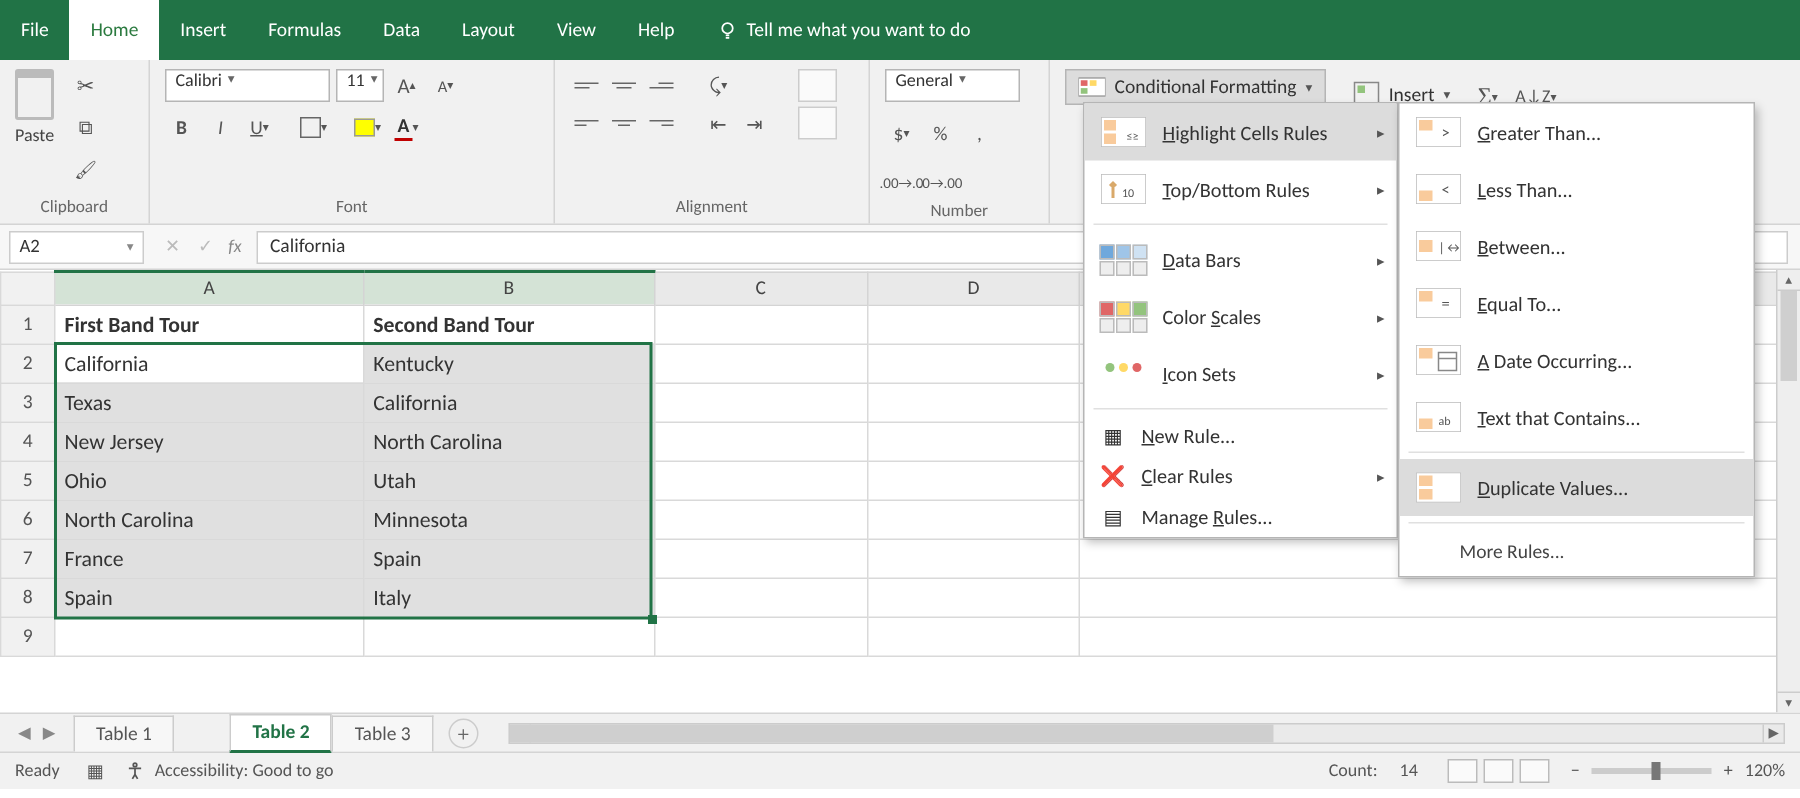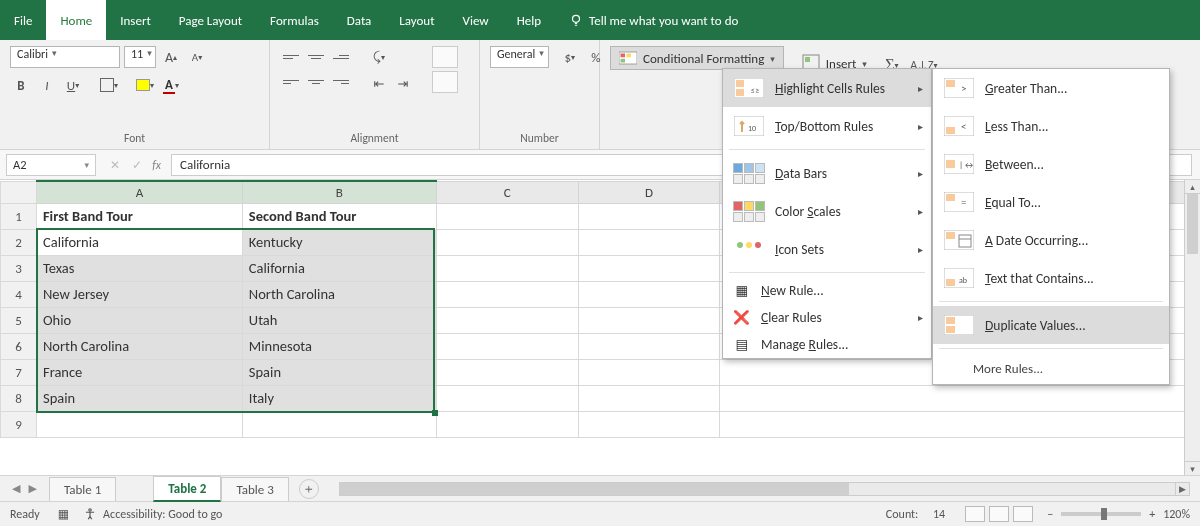--- a/index.html
+++ b/index.html
@@ -132,7 +132,6 @@
   <div class="mitem">File</div>
   <div class="mitem active">Home</div>
   <div class="mitem">Insert</div>
-  <div class="mitem">Page Layout</div>
   <div class="mitem">Formulas</div>
   <div class="mitem">Data</div>
   <div class="mitem">Layout</div>

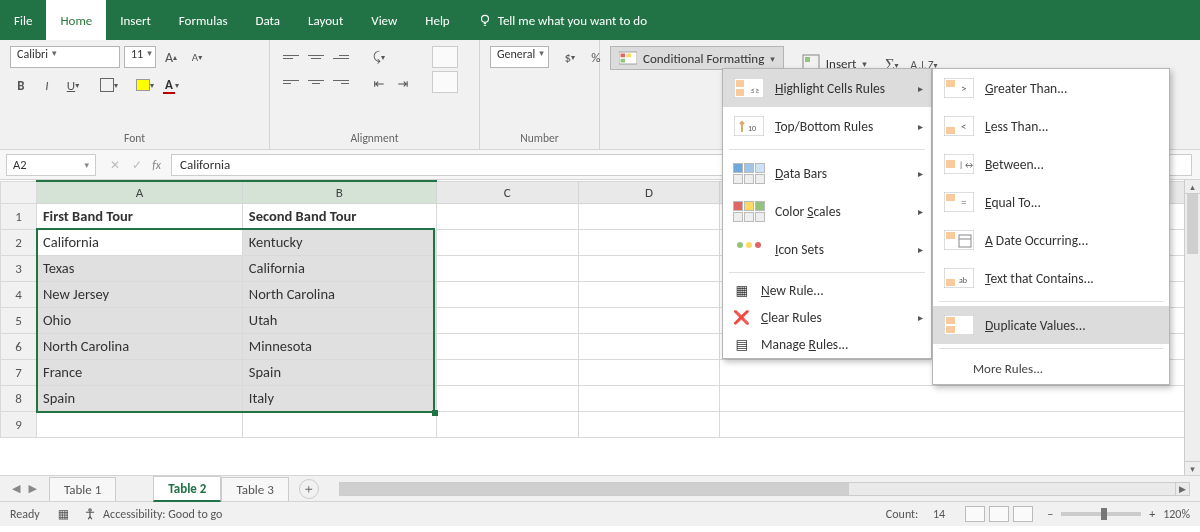--- a/index.html
+++ b/index.html
@@ -45,7 +45,7 @@
   .wrap-col { display: flex; flex-direction: column; gap: 3px; margin-left: 8px; }
   .wrap-btn { width: 26px; height: 22px; border: 1px solid #ccc; background: #fafafa; }
 
-  .num-col { display: flex; gap: 4px; }
+  .num-col { display: flex; flex-direction: column; gap: 4px; }
   .num-combo { width: 90px; }
   .num-row { display: flex; gap: 4px; }
 

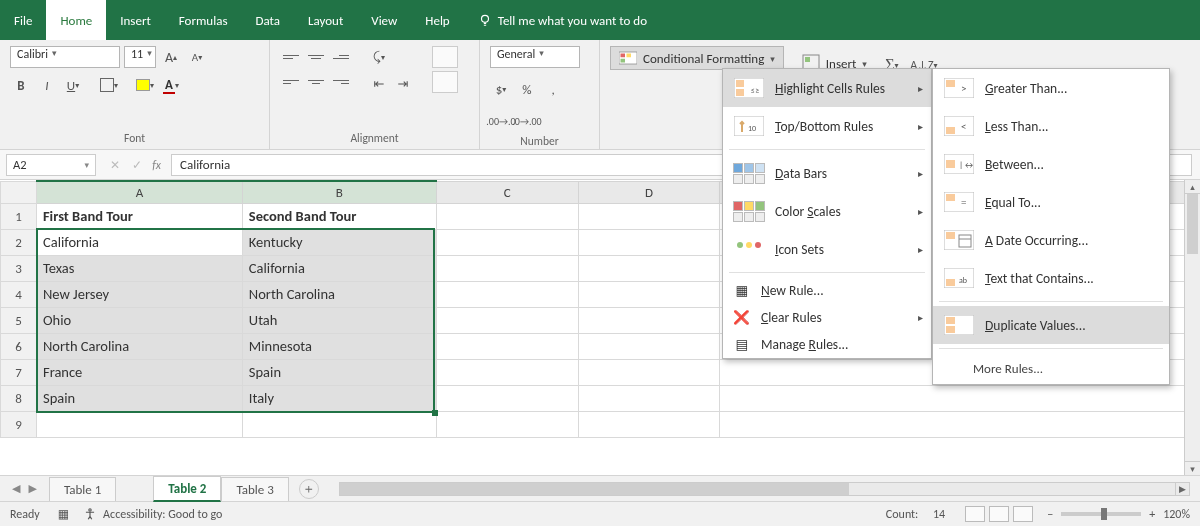--- a/index.html
+++ b/index.html
@@ -156,6 +156,26 @@
 
 <div class="ribbon">
 
+  <div class="group" style="width:100px">
+    <div class="body">
+      <div class="big-btn">
+        <div class="clip-icon"></div>
+        <span>Paste</span>
+      </div>
+      <div class="clip-side">
+        <div class="sq">
+            <span class="scissors"></span>
+          </div>
+        <div class="sq">
+            <span>⧉</span>
+          </div>
+        <div class="sq">
+            <span class="brush"></span>
+          </div>
+      </div>
+    </div>
+    <div class="label">Clipboard</div>
+  </div>
 
   <div class="group" style="width:270px">
     <div class="body" style="flex-direction:column;gap:0">

